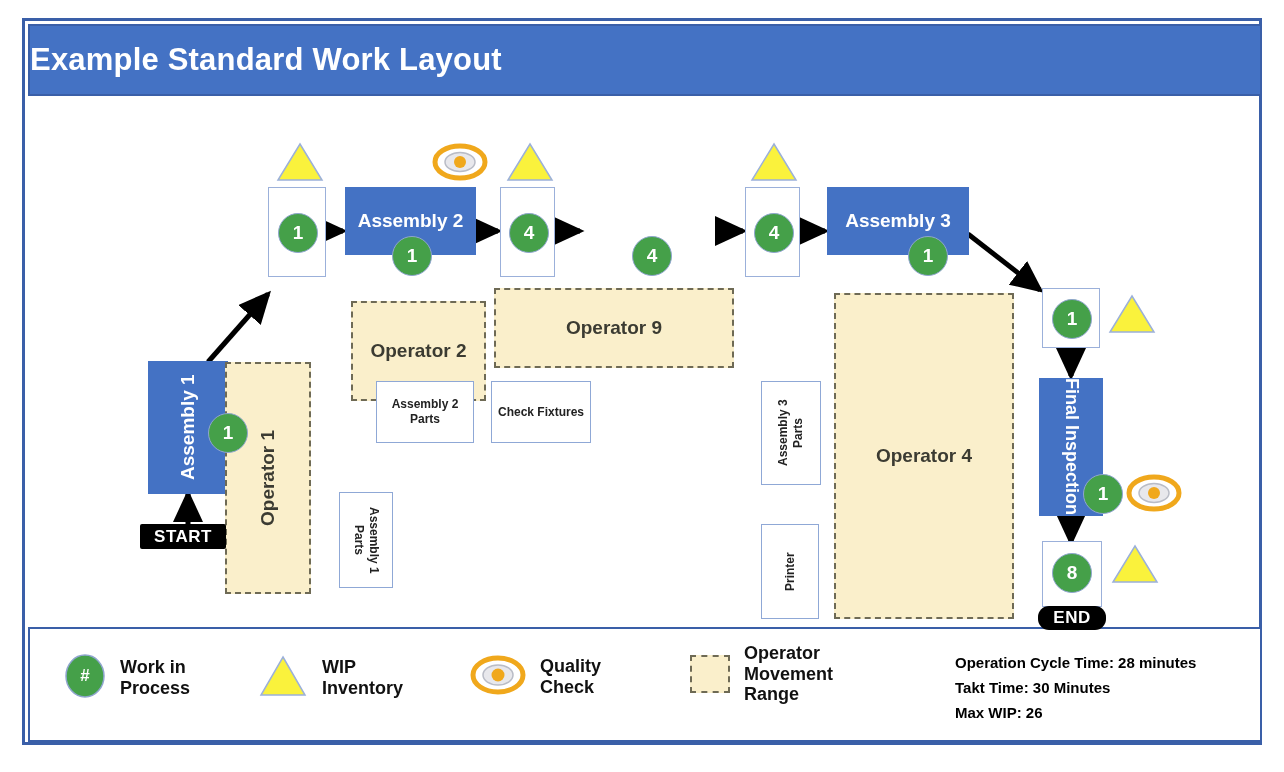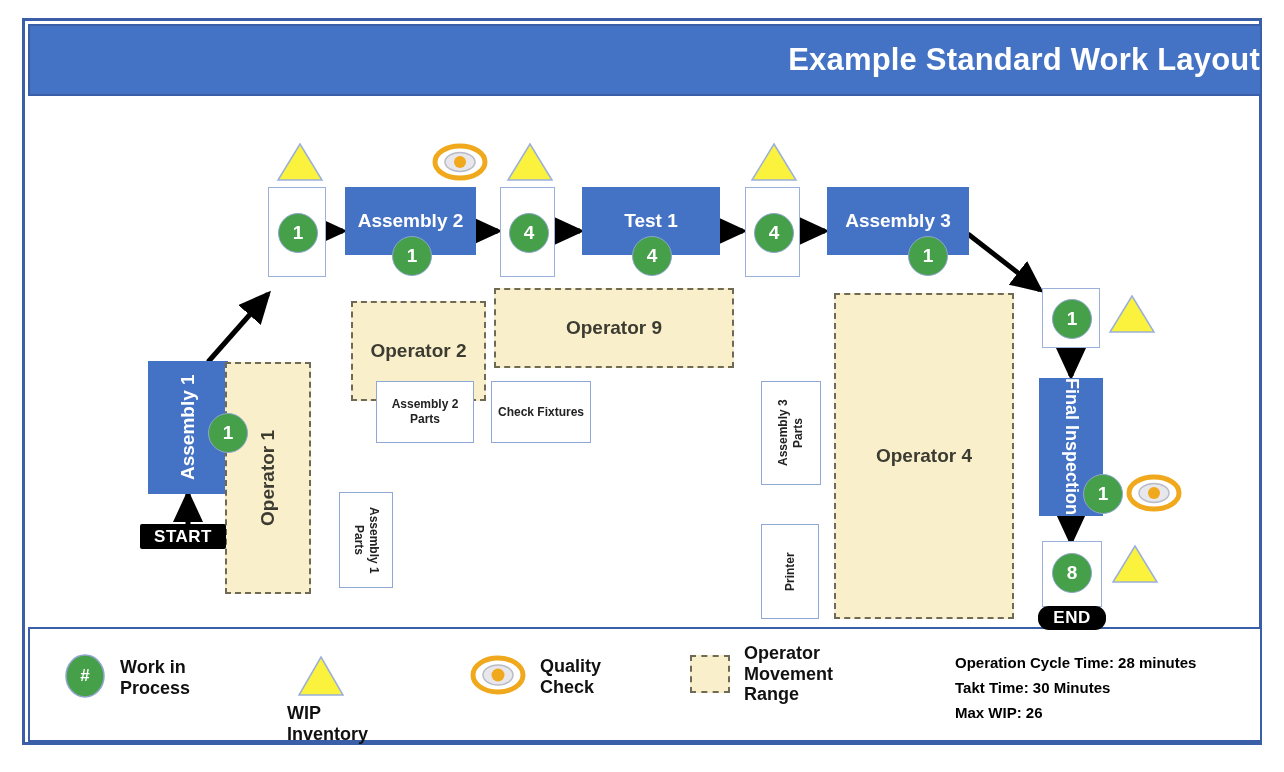--- a/index.html
+++ b/index.html
@@ -14,7 +14,7 @@
   #titlebar{
     position:absolute;left:3px;top:3px;width:1234px;height:72px;
     background:#4472C4;border:2px solid #3A5FA8;box-sizing:border-box;
-    display:flex;align-items:center;justify-content:flex-end;
+    display:flex;align-items:center;justify-content:flex-start;
   }
   #titlebar .t{
     color:#ffffff;font-size:31px;font-weight:bold;letter-spacing:.2px;

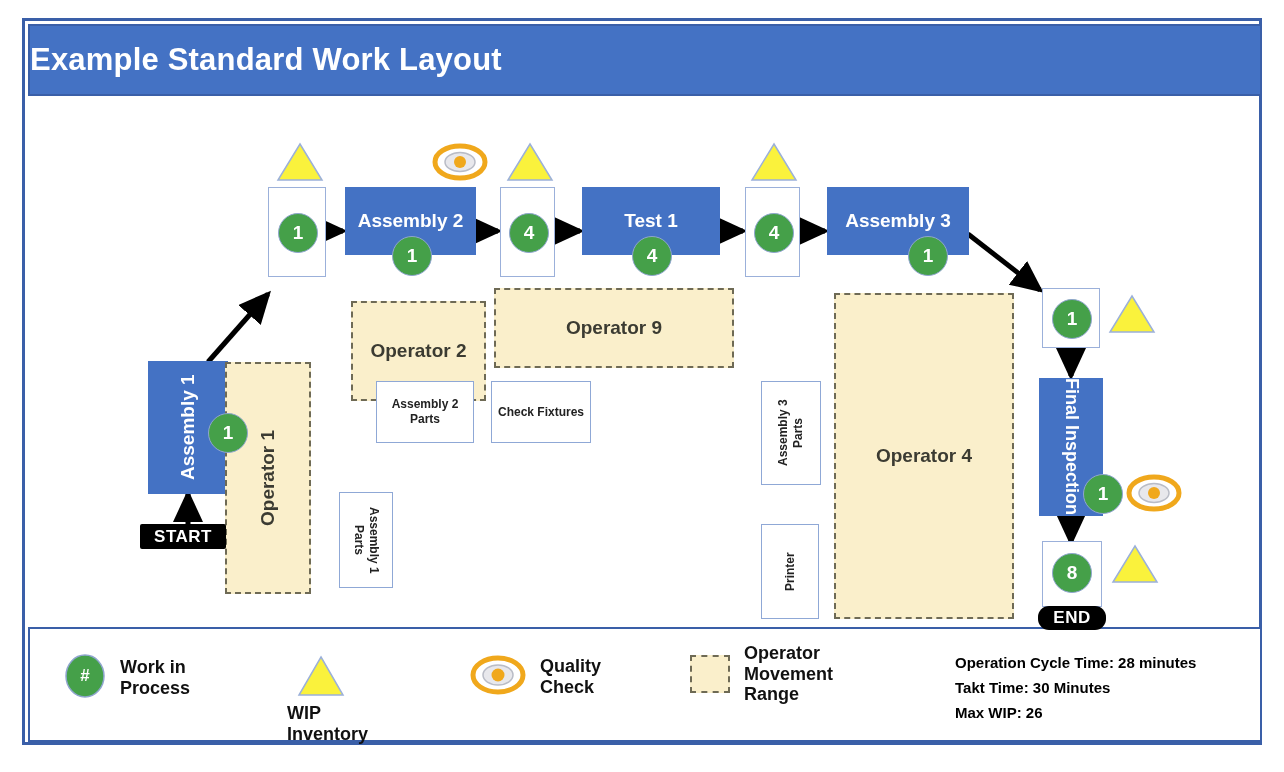--- a/index.html
+++ b/index.html
@@ -164,9 +164,6 @@
       <span>4</span>
     </div>
 
-    <div class="proc" style="left:554px;top:89px;width:138px;height:68px;">
-      <span>Test 1</span>
-    </div>
     <div class="wip" style="left:604px;top:138px;width:38px;height:38px;">
       <span>4</span>
     </div>

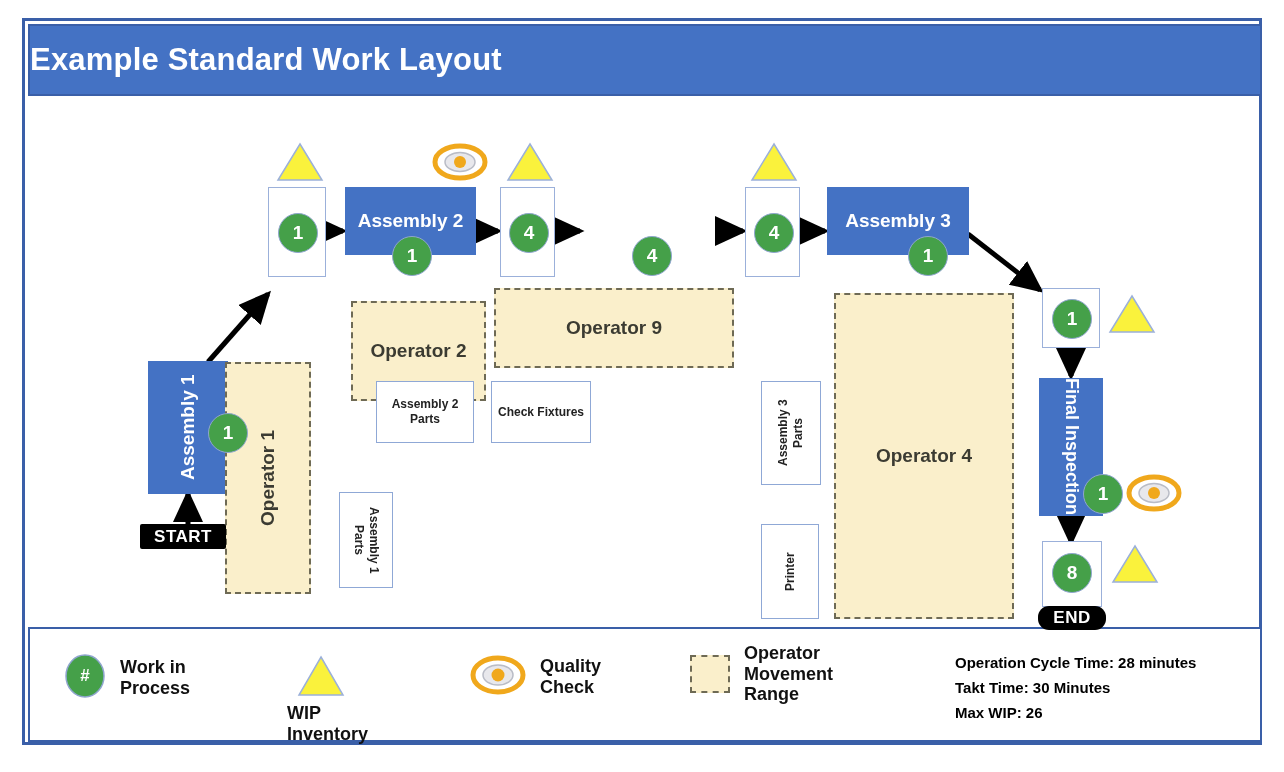--- a/index.html
+++ b/index.html
@@ -276,7 +276,7 @@
       </span>
     </div>
 
-    <div class="lg-item" style="left:243px;top:24px;flex-direction:column;">
+    <div class="lg-item" style="left:228px;top:24px;">
       <span>
         <svg width="50" height="46" viewBox="0 0 50 46">
             <polygon points="25,4 47,42 3,42" fill="#FAF23C" stroke="#9BB0DA" stroke-width="1.5"></polygon>

